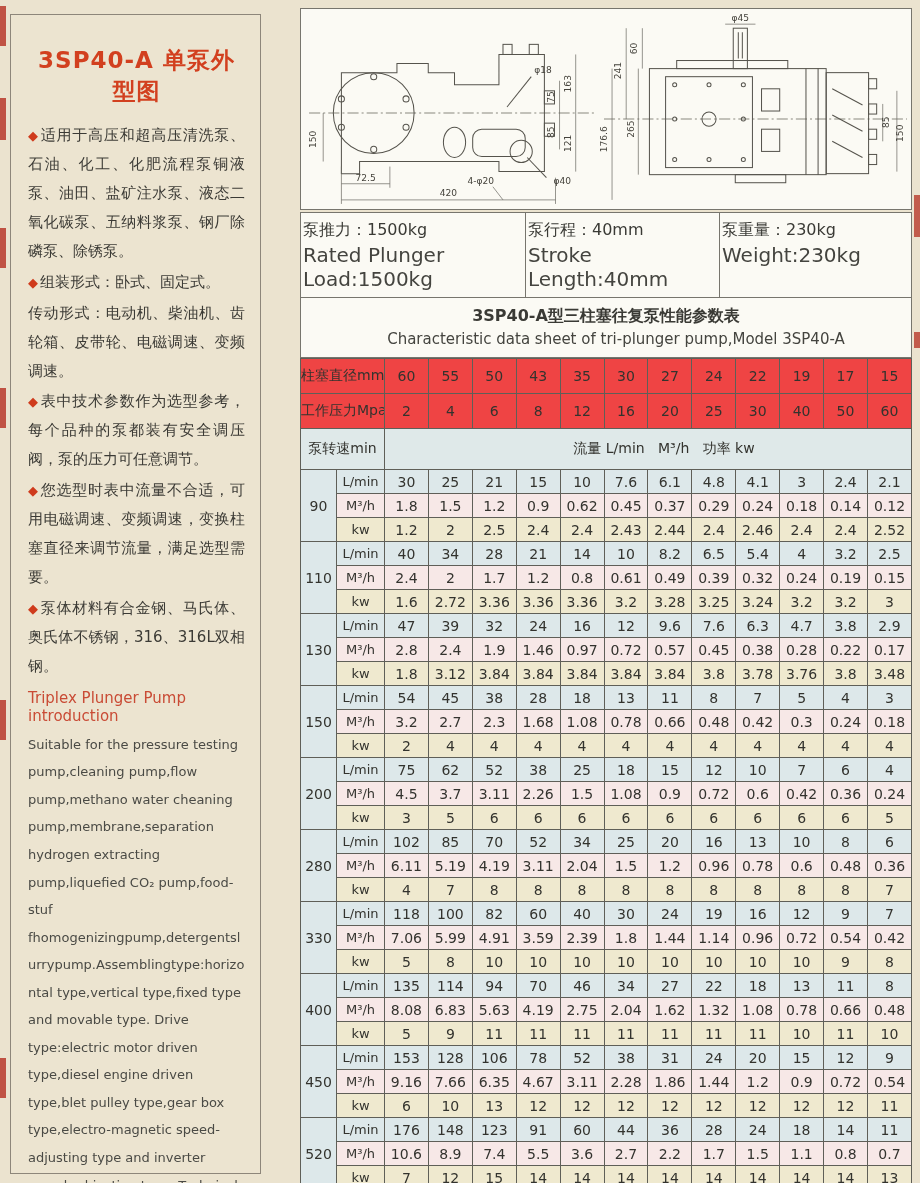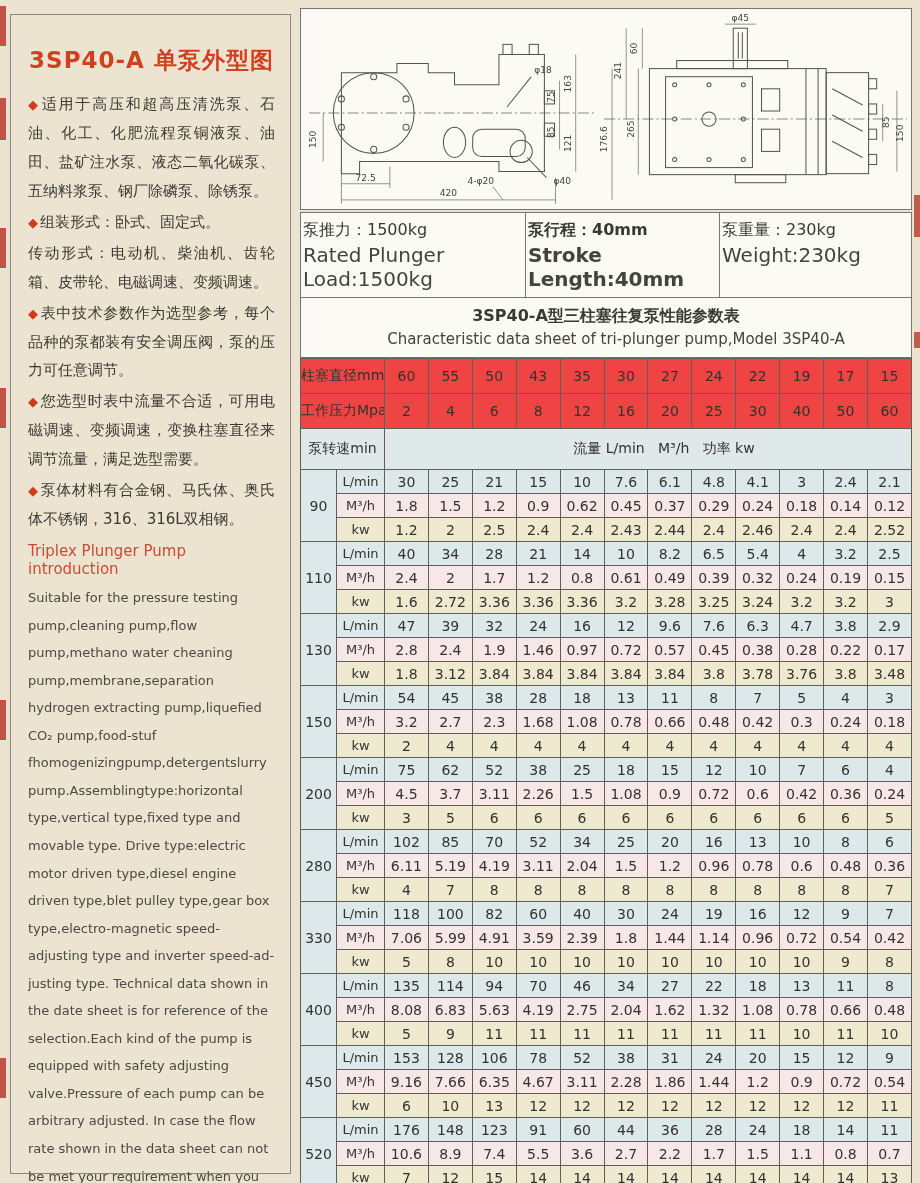--- a/index.html
+++ b/index.html
@@ -11,7 +11,7 @@
   }
   
   .left-panel{
-    position:absolute;left:10px;top:14px;width:281px;height:1160px;
+    position:absolute;left:10px;top:14px;width:251px;height:1160px;
     border:1px solid #8d867a;background:#ece4d0;box-sizing:border-box;
     padding:14px 15px 10px 17px;
   }

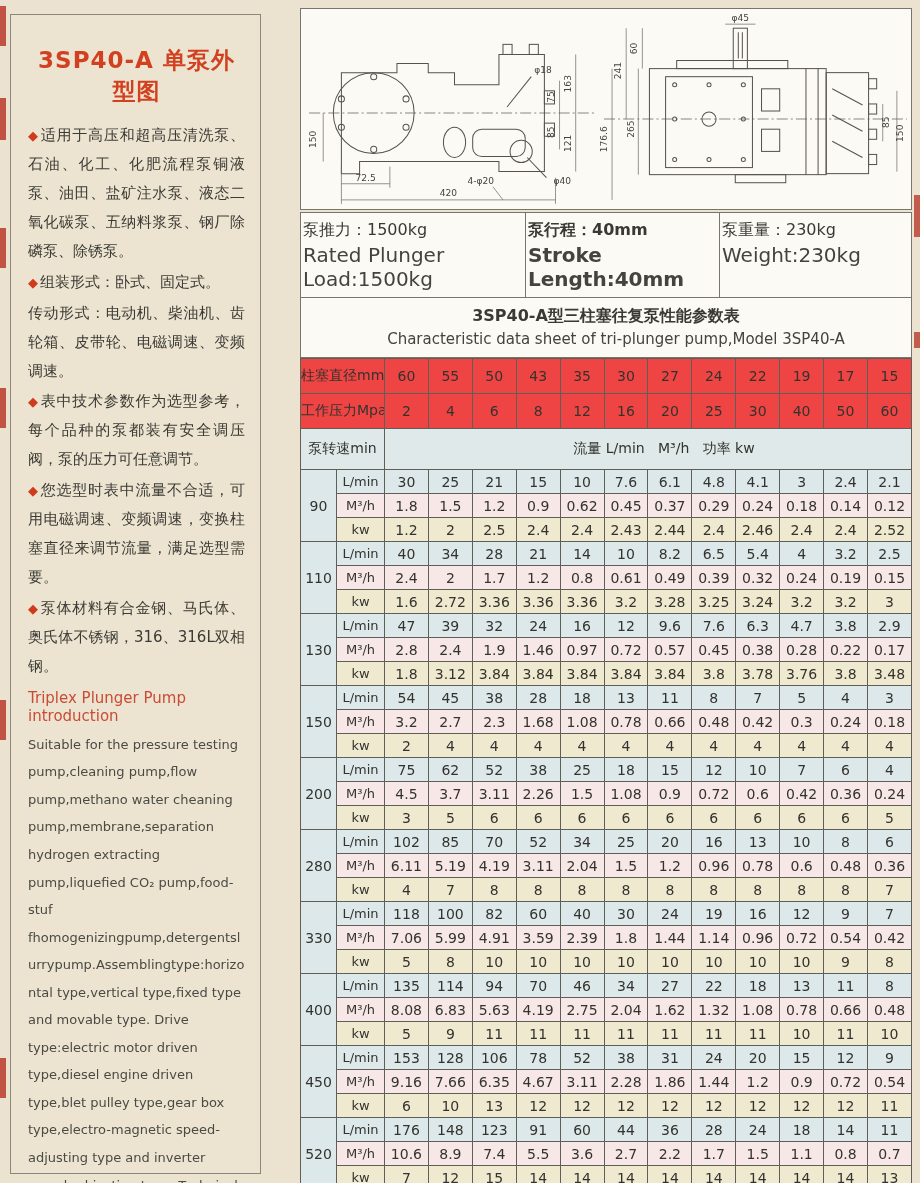--- a/index.html
+++ b/index.html
@@ -195,7 +195,7 @@
       <div class="spec-zh">泵推力：1500kg</div>
       <div class="spec-en">Rated Plunger Load:1500kg</div>
     </div>
-    <div class="spec-box" style="width:194px;font-weight:bold;">
+    <div class="spec-box" style="width:194px;">
       <div class="spec-zh">泵行程：40mm</div>
       <div class="spec-en">Stroke Length:40mm</div>
     </div>

